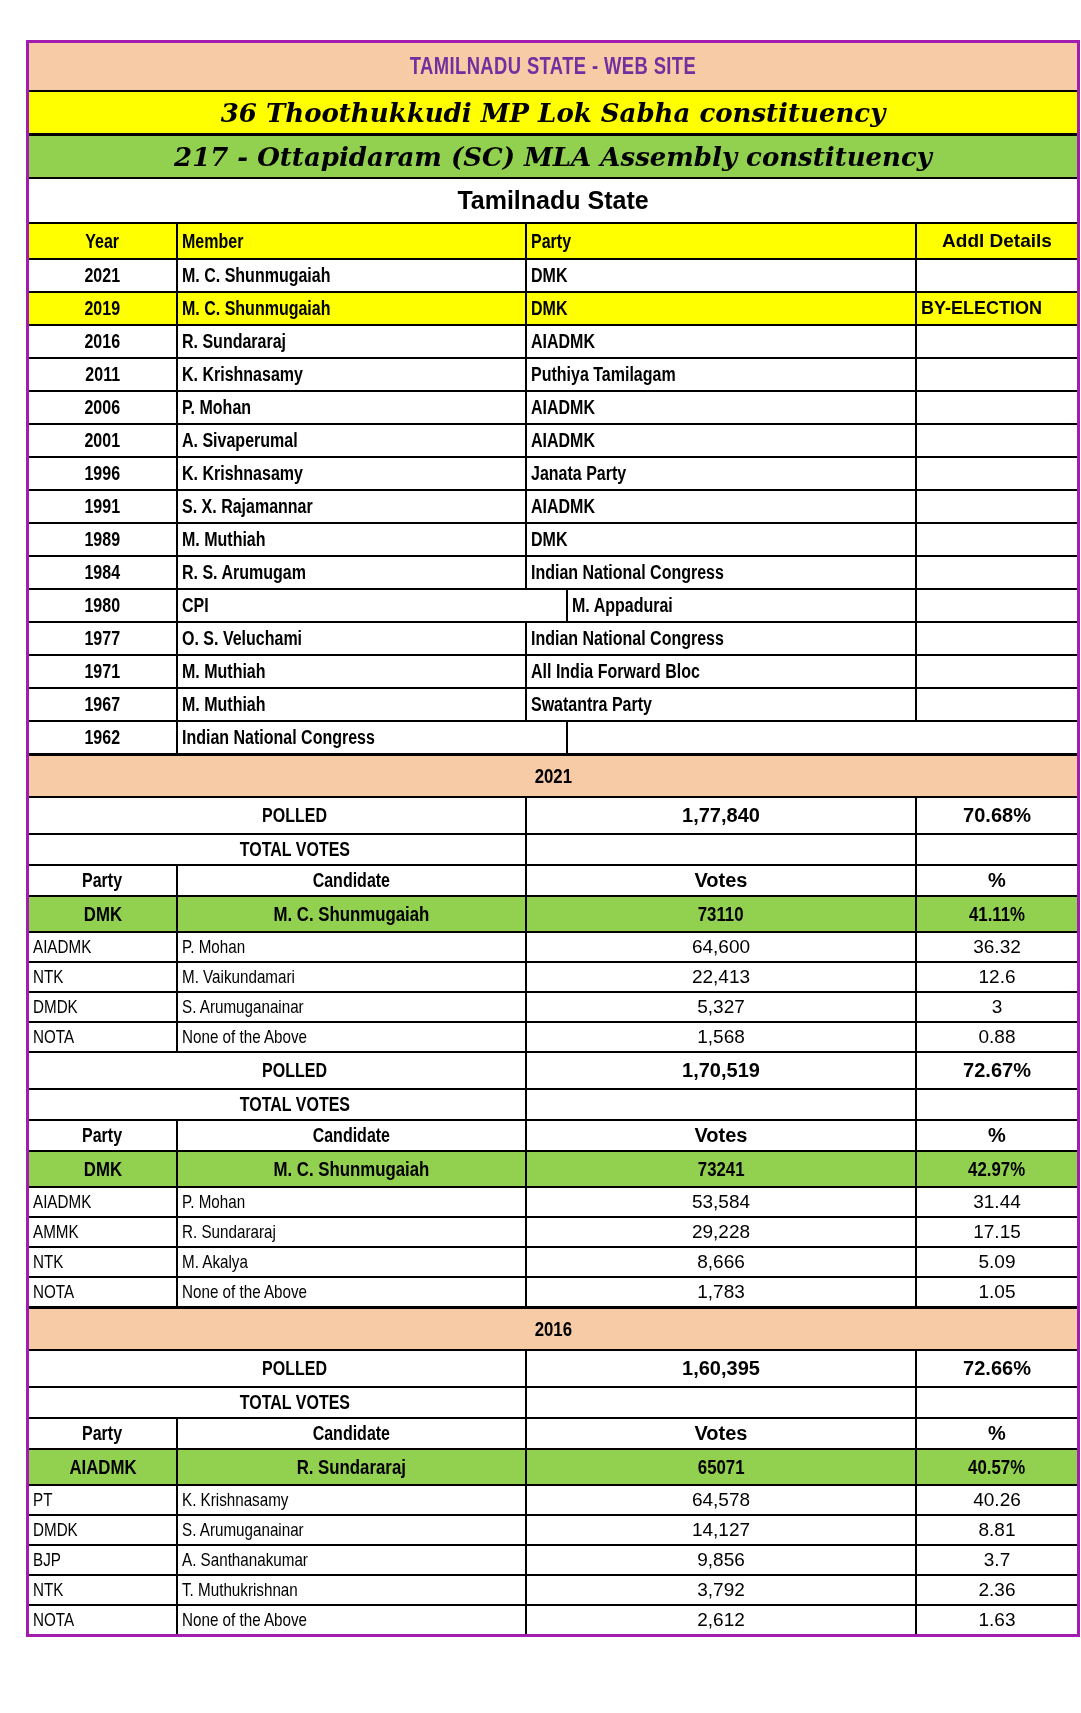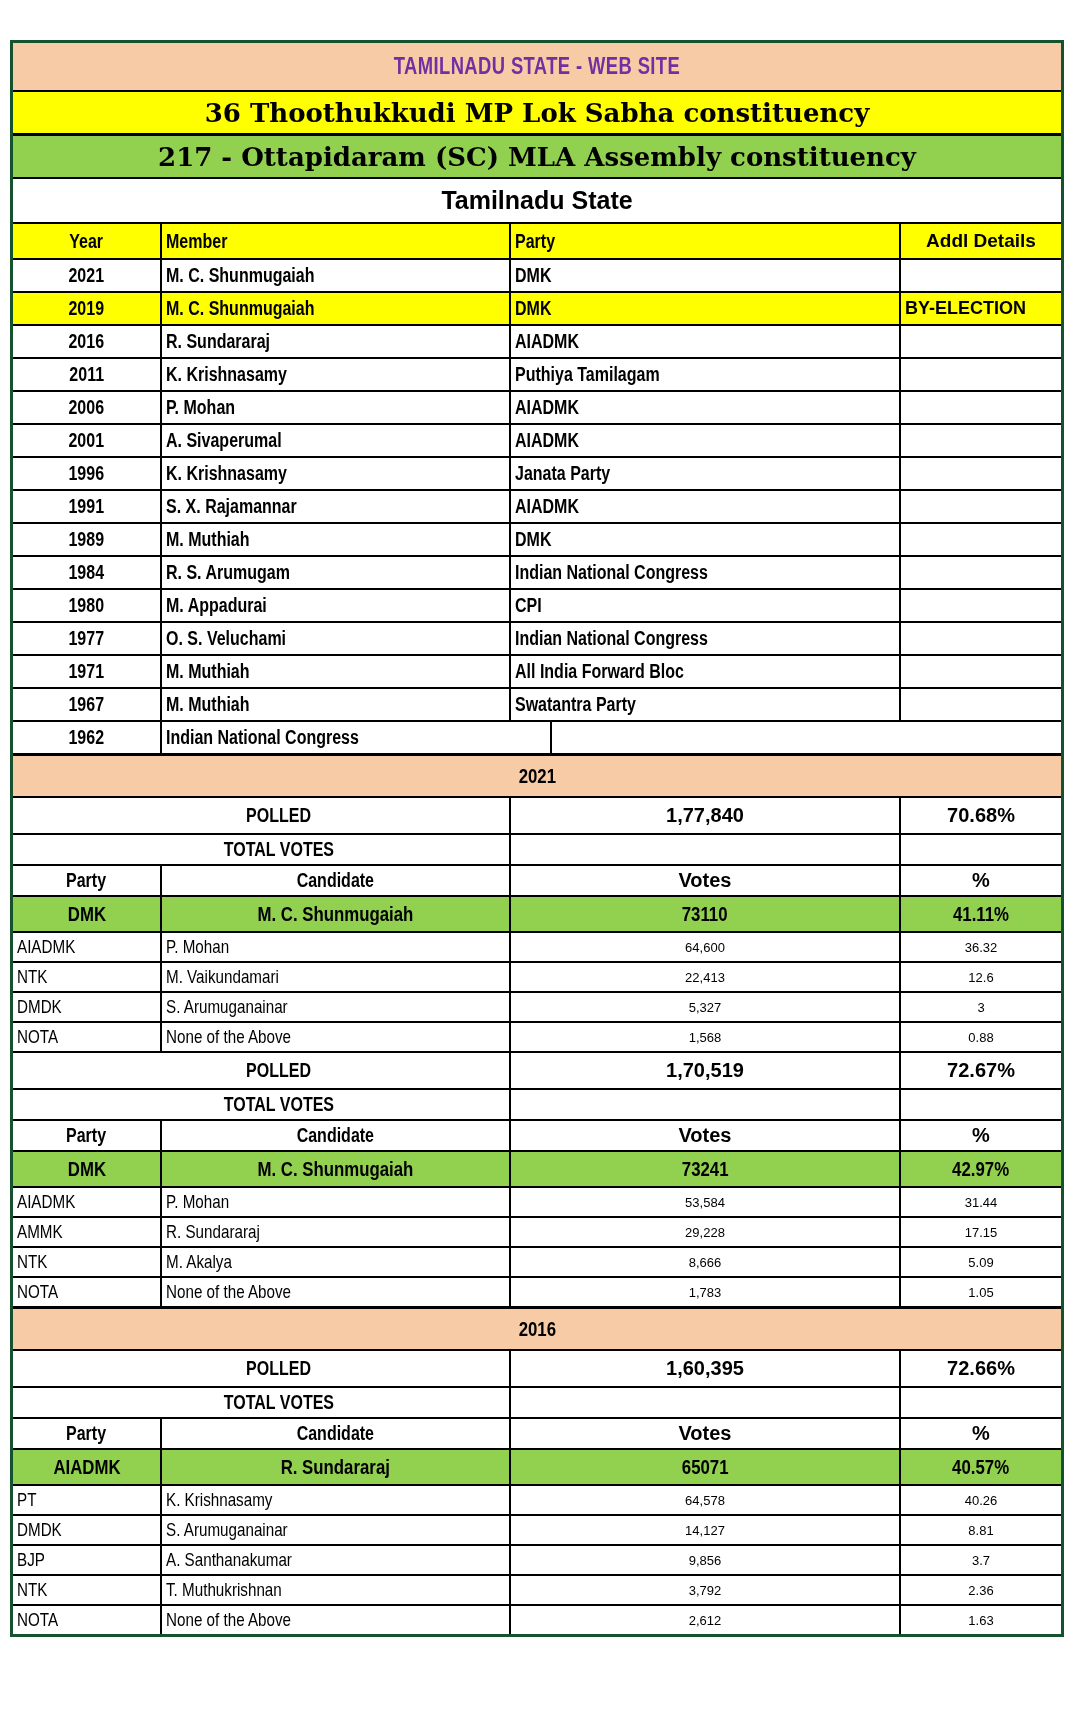--- a/index.html
+++ b/index.html
@@ -5,7 +5,7 @@
   * { box-sizing: border-box; margin: 0; padding: 0; }
   body { background: #ffffff; font-family: "Liberation Sans", "DejaVu Sans", sans-serif; }
   .page { position: relative; width: 1081px; height: 1713px; background: #fff; overflow: hidden; }
-  .sheet { position: absolute; left: 10px; top: 40px; width: 1054px; border: 3px solid #14532d; background: #fff; }
+  .sheet { position: absolute; left: 26px; top: 40px; width: 1054px; border: 3px solid #a21caf; background: #fff; }
   .row { display: flex; border-top: 2px solid #000; }
   .row:first-child { border-top: none; }
   .row.thick { border-top-width: 3px; }

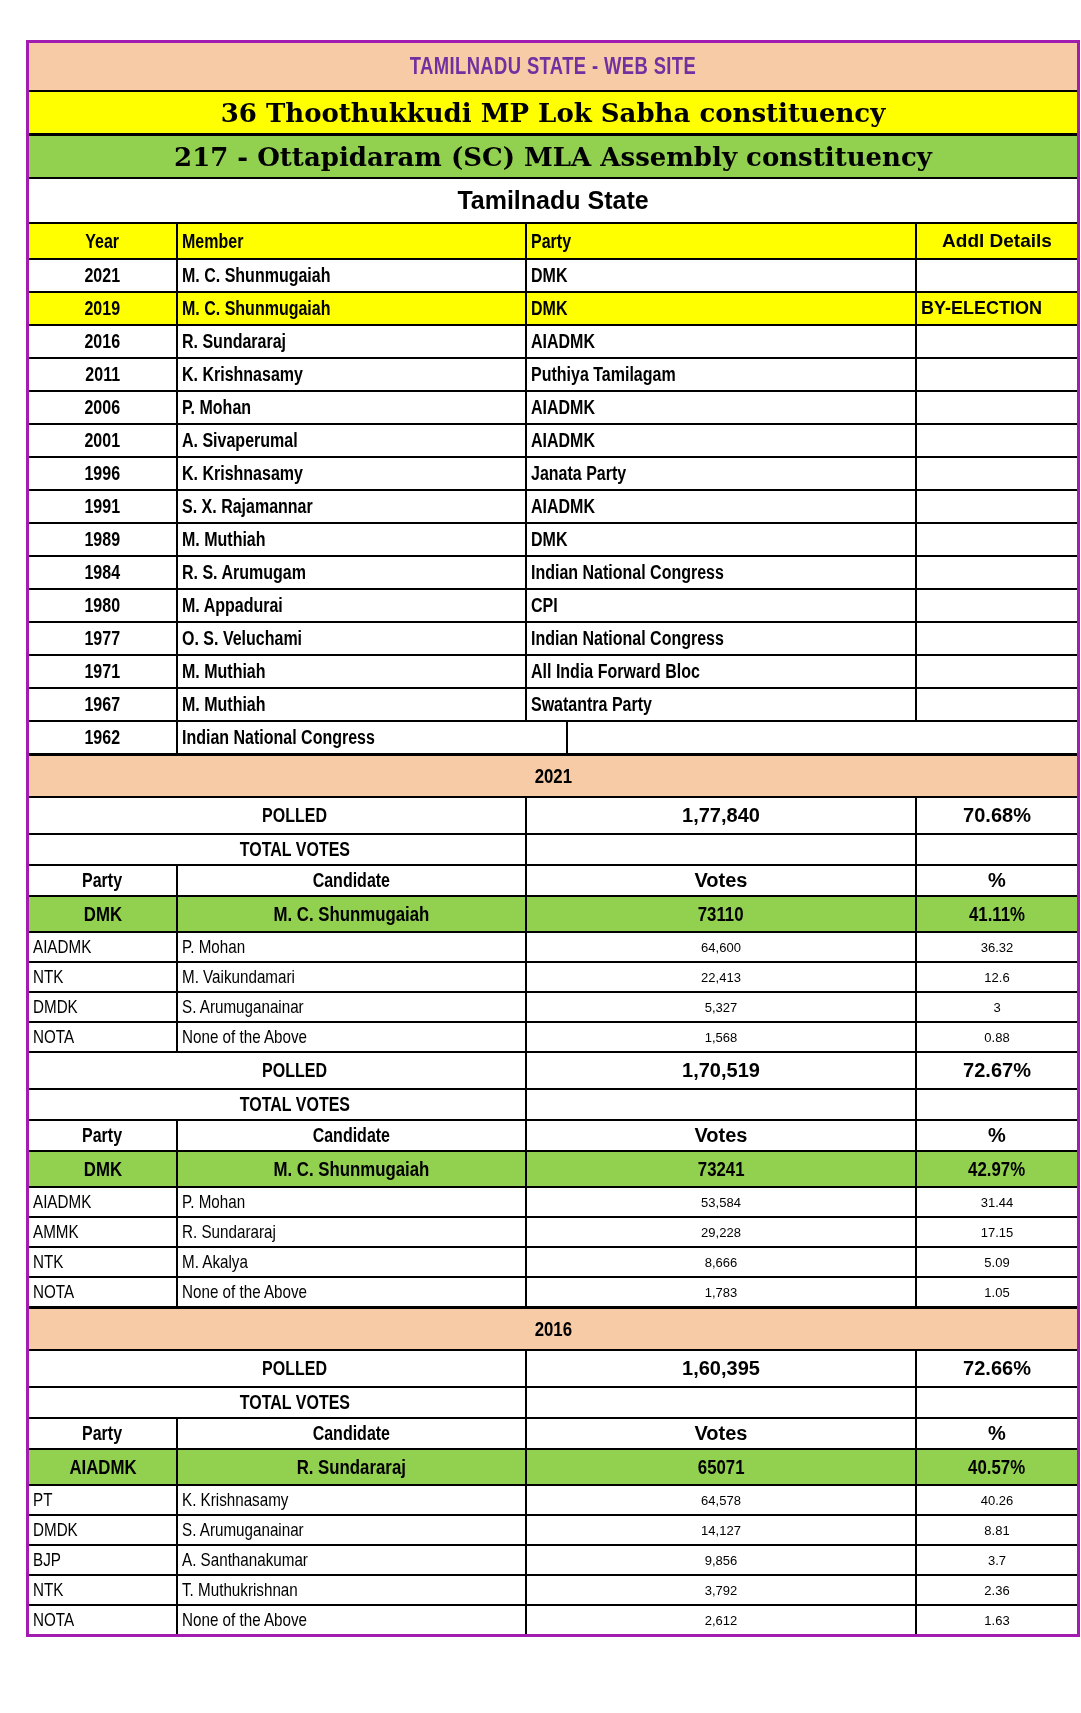--- a/index.html
+++ b/index.html
@@ -28,7 +28,7 @@
   .cell.left .t { transform-origin: left center; }
   .b { font-weight: 700; }
   .site-txt { font-size: 23px; font-weight: 700; color: var(--purple); letter-spacing: 0.5px; }
-  .serif-txt { font-family: "DejaVu Serif", "Liberation Serif", serif; font-weight: 700; font-size: 26px; }
+  .serif-txt { font-family: "DejaVu Serif", "Liberation Serif", serif; font-weight: 700; font-size: 26px; font-style: italic; }
   .state-txt { font-size: 25px; font-weight: 700; }
   .hd-txt { font-size: 20px; font-weight: 700; }
   .yr-txt { font-size: 20px; font-weight: 700; }

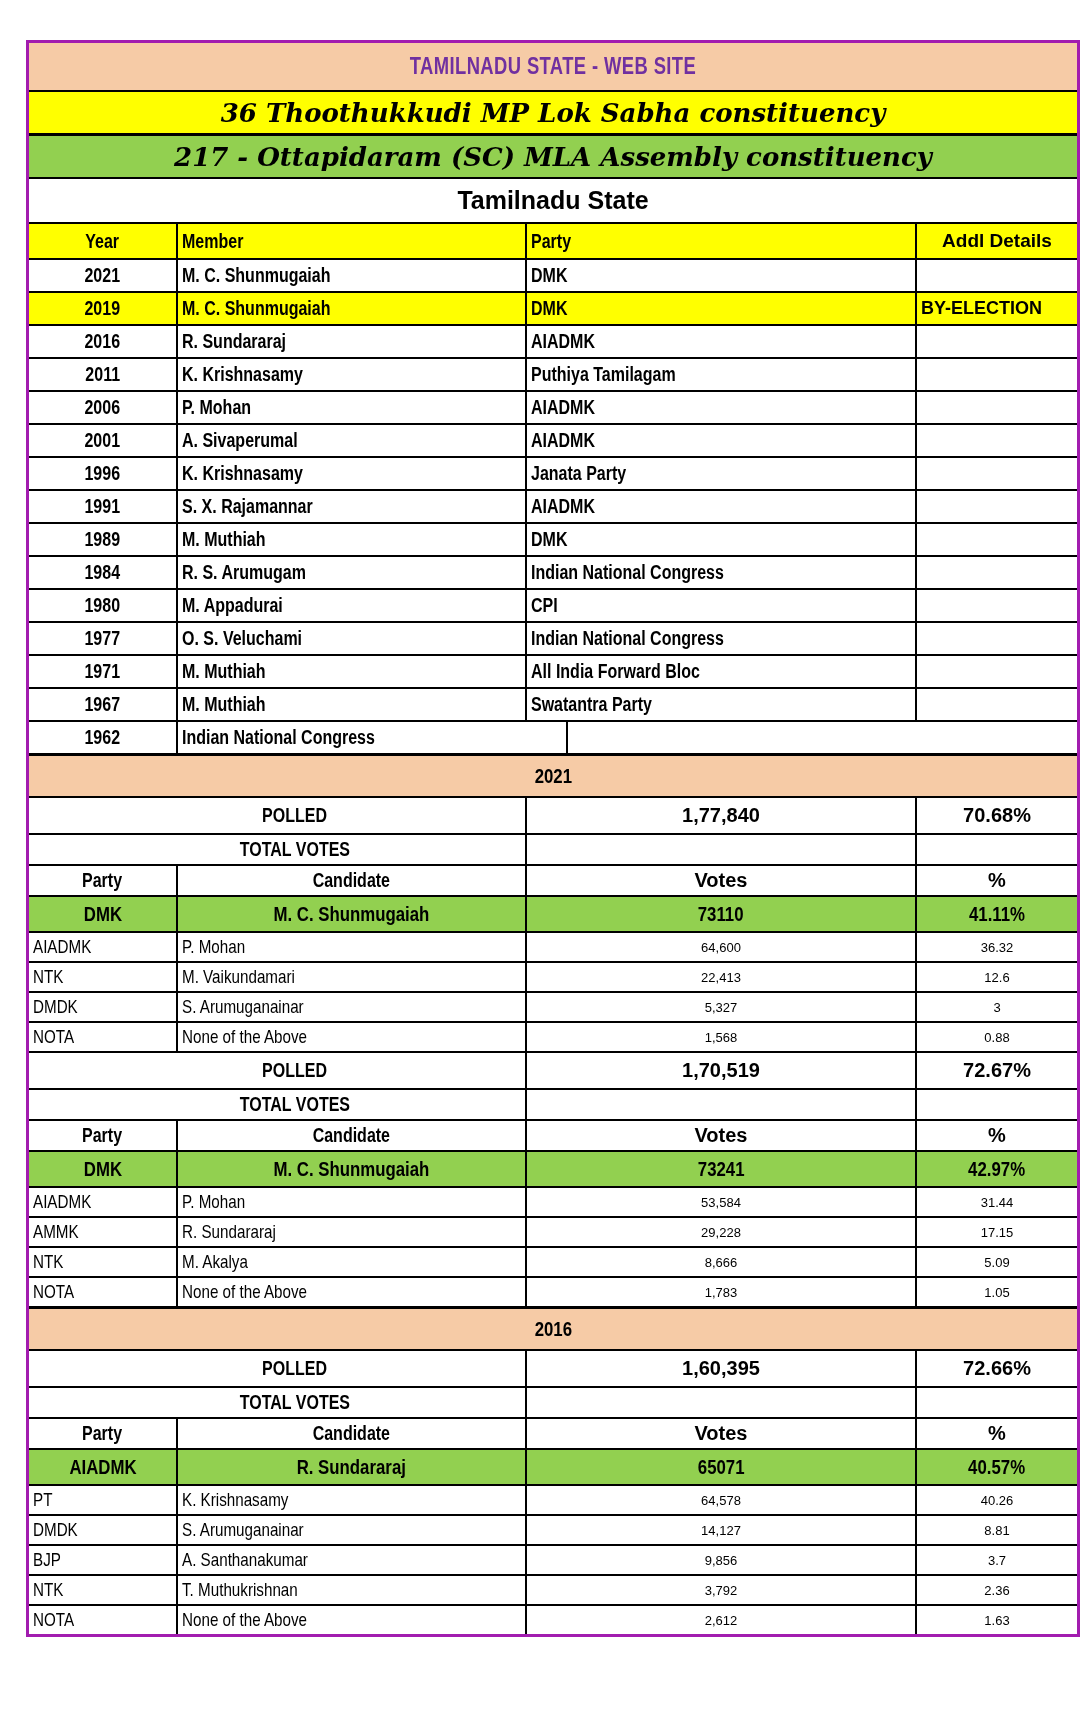--- a/index.html
+++ b/index.html
@@ -210,11 +210,11 @@
         <div class="cell c1">
           <span class="t yr-txt">1980</span>
         </div>
+        <div class="cell c3 left">
+          <span class="t yr-txt">CPI</span>
+        </div>
         <div class="cell c2 left">
           <span class="t yr-txt">M. Appadurai</span>
-        </div>
-        <div class="cell c3 left">
-          <span class="t yr-txt">CPI</span>
         </div>
         <div class="cell c4 left"></div>
       </div>

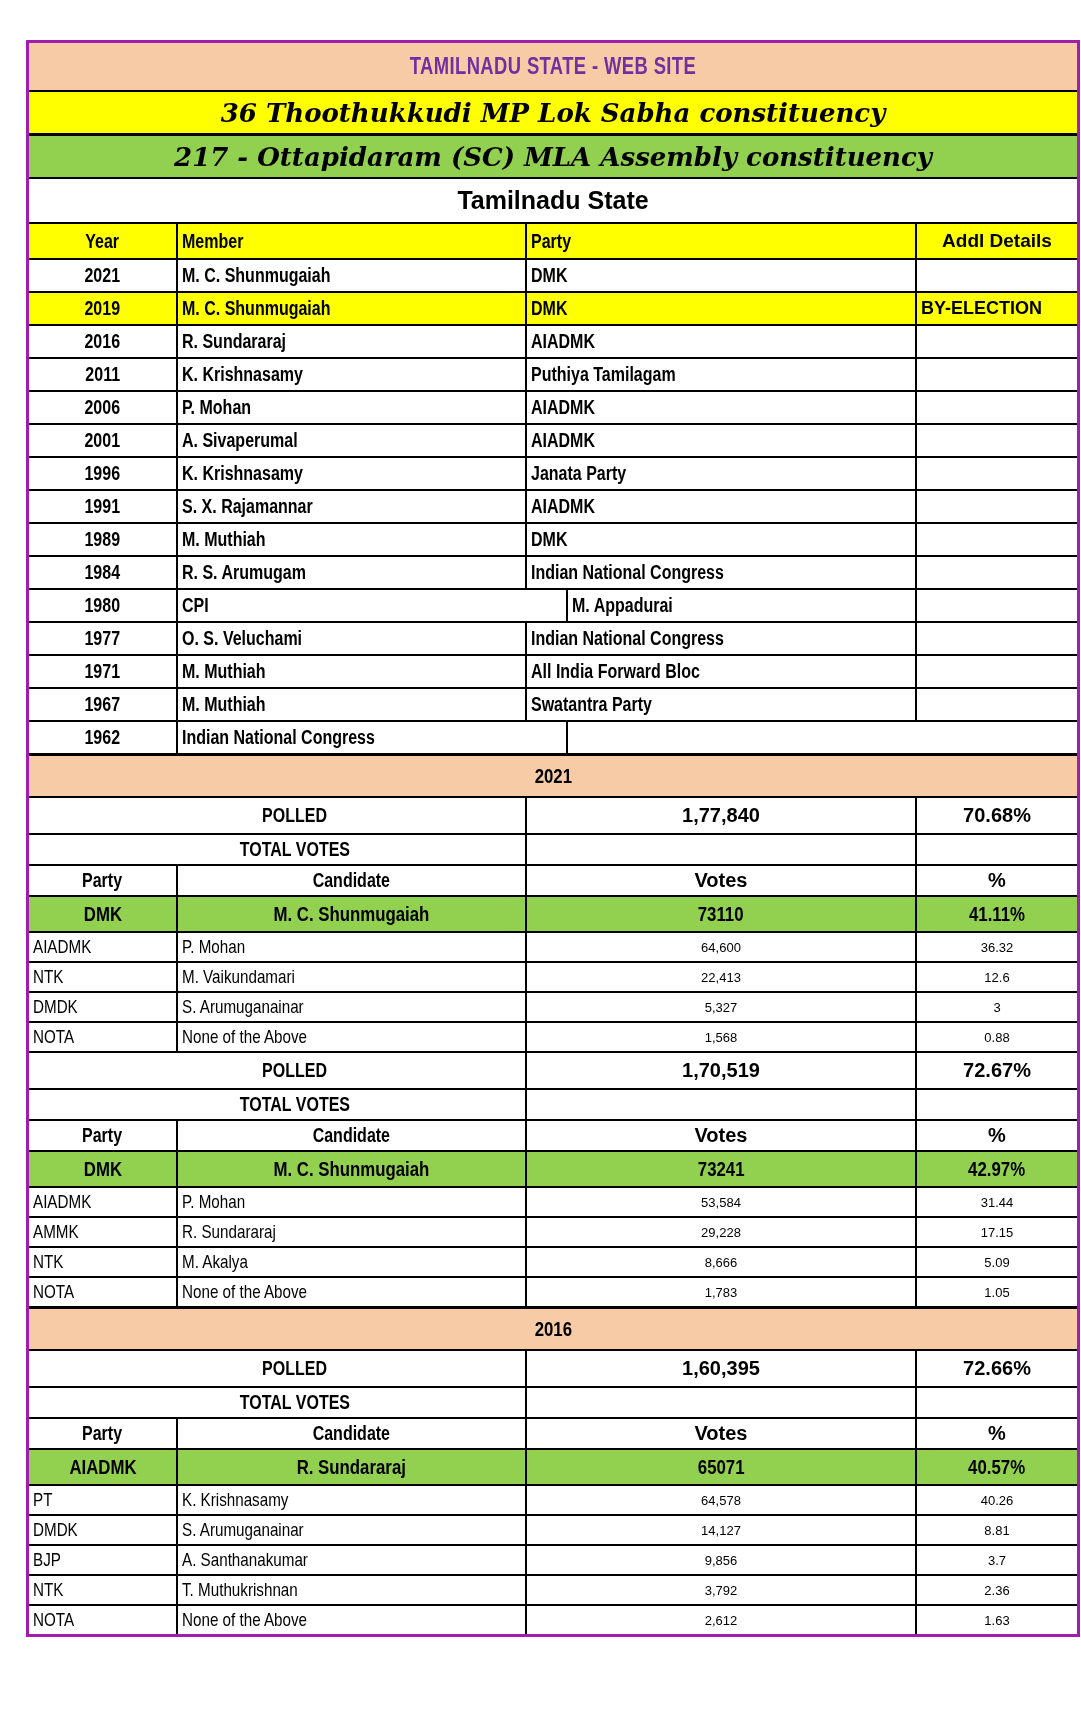--- a/index.html
+++ b/index.html
@@ -37,7 +37,7 @@
   .num-b { font-size: 20px; font-weight: 700; }
   .win-txt { font-size: 21px; font-weight: 700; }
   .dat-txt { font-size: 19px; font-weight: 400; }
-  .num-r { font-size: 13px; font-weight: 400; }
+  .num-r { font-size: 19px; font-weight: 400; }
 </style>
 </head>
 <body>

